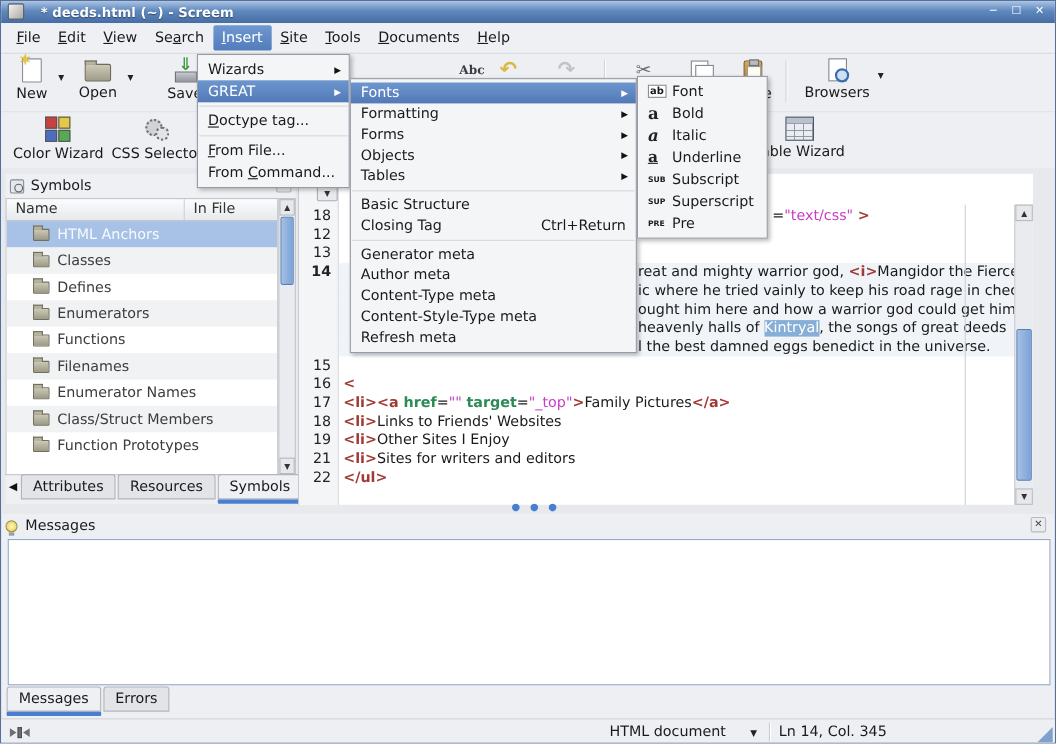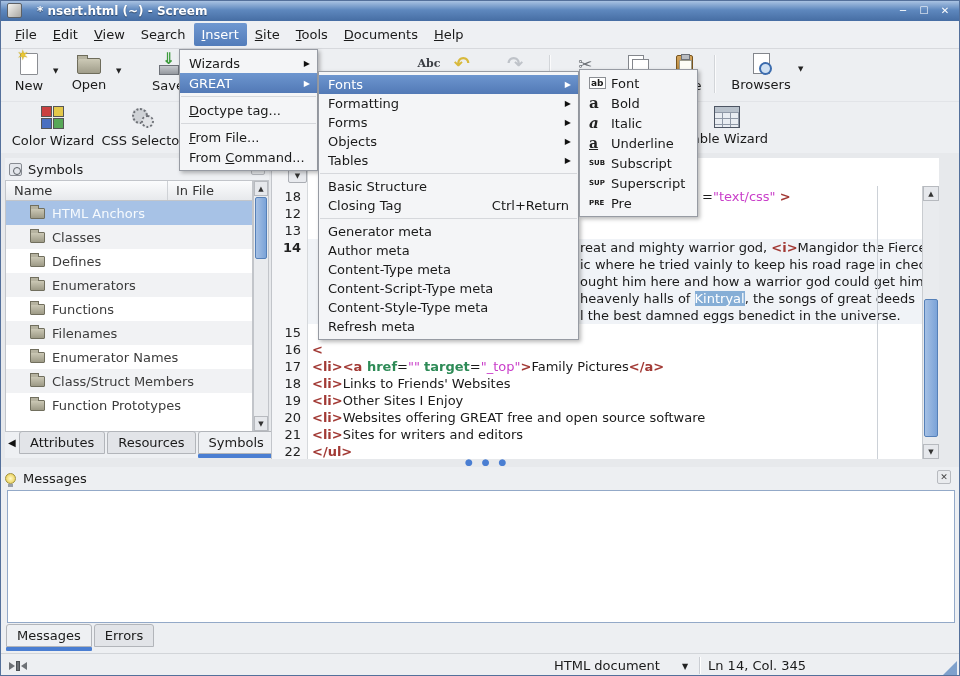--- a/index.html
+++ b/index.html
@@ -166,7 +166,7 @@
 
   <div id="titlebar">
     <span id="app-icon"></span>
-    <span id="title-text">* nsert.html (~) - Screem</span>
+    <span id="title-text">* deeds.html (~) - Screem</span>
     <span id="win-controls">
       <span class="wbtn">─</span>
       <span class="wbtn">☐</span>

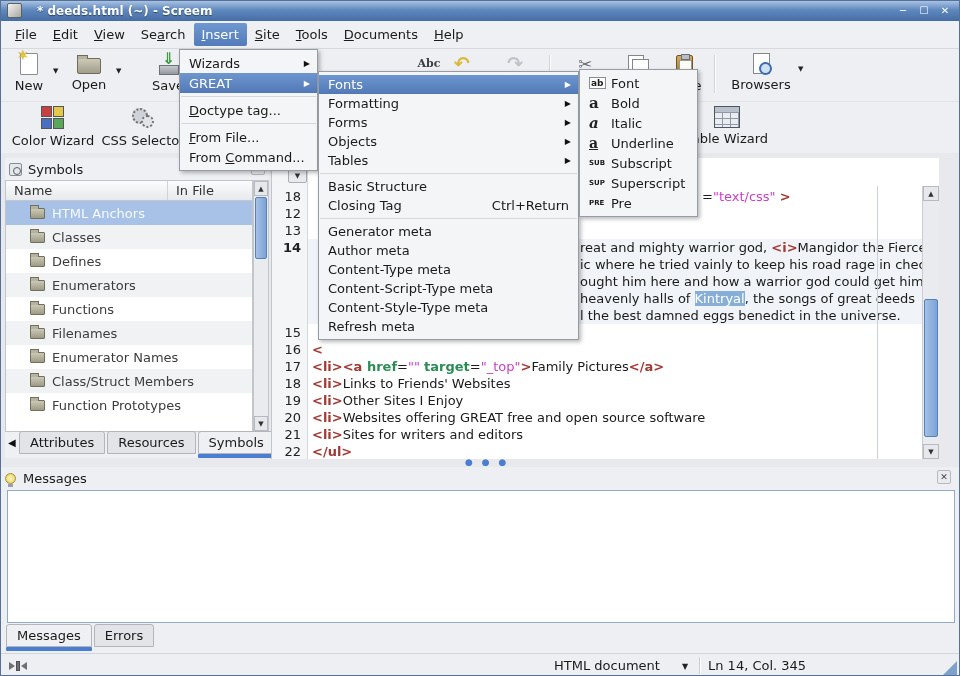--- a/index.html
+++ b/index.html
@@ -480,9 +480,6 @@
         <span class="mlabel">Content-Type meta</span>
       </div>
       <div class="mrow">
-        <span class="mlabel">Content-Script-Type meta</span>
-      </div>
-      <div class="mrow">
         <span class="mlabel">Content-Style-Type meta</span>
       </div>
       <div class="mrow">

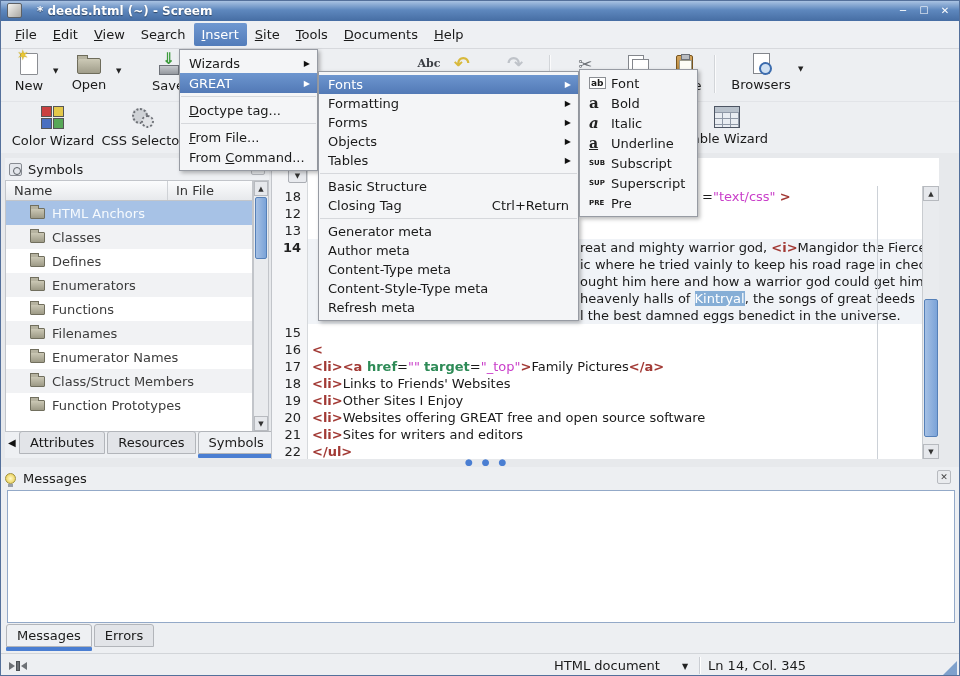--- a/index.html
+++ b/index.html
@@ -370,10 +370,6 @@
           <span class="ccontent"><span class="tk-t">&lt;li&gt;</span><span class="tk-p">Other Sites I Enjoy</span></span>
         </div>
         <div class="crow">
-          <span class="lnum">20</span>
-          <span class="ccontent"><span class="tk-t">&lt;li&gt;</span><span class="tk-p">Websites offering GREAT free and open source software</span></span>
-        </div>
-        <div class="crow">
           <span class="lnum">21</span>
           <span class="ccontent"><span class="tk-t">&lt;li&gt;</span><span class="tk-p">Sites for writers and editors</span></span>
         </div>

